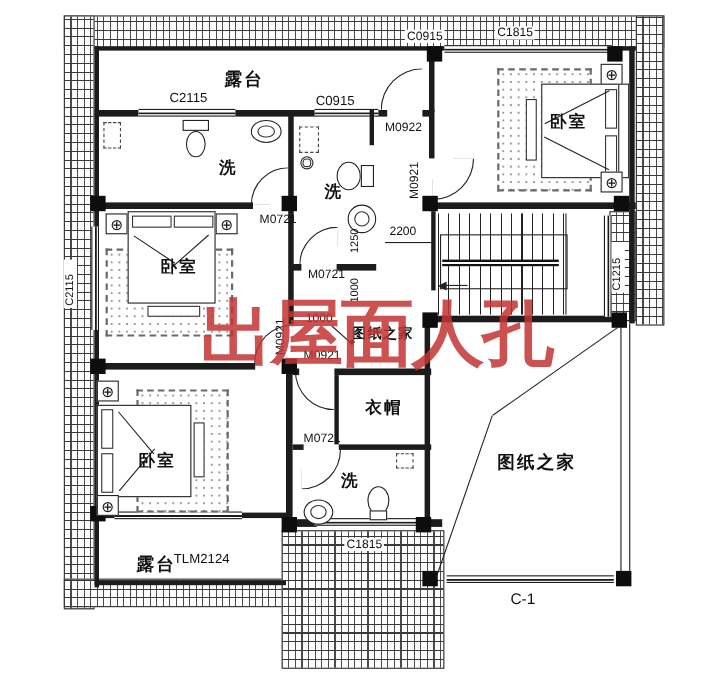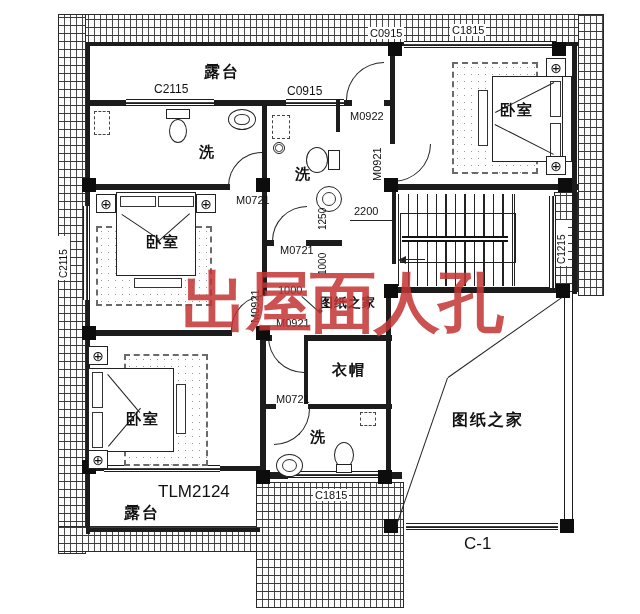--- a/index.html
+++ b/index.html
@@ -219,7 +219,7 @@
   <div class="lbl vert" style="left:249px;top:323px;width:36px">M0921</div>
   <div class="lbl" style="left:276px;top:317px">M0921</div>
   <div class="lbl" style="left:276px;top:393px">M0721</div>
-  <div class="lbl" style="left:158px;top:486px;font-size:17px">TLM2124</div>
+  <div class="lbl" style="left:158px;top:502px;font-size:12px">TLM2124</div>
   <div class="lbl chip" style="left:313px;top:489px;font-size:11px">C1815</div>
   <div class="lbl" style="left:464px;top:538px;font-size:17px">C-1</div>
   <div class="lbl vert chip" style="left:58px;top:280px;width:44px;font-size:10px">C2115</div>

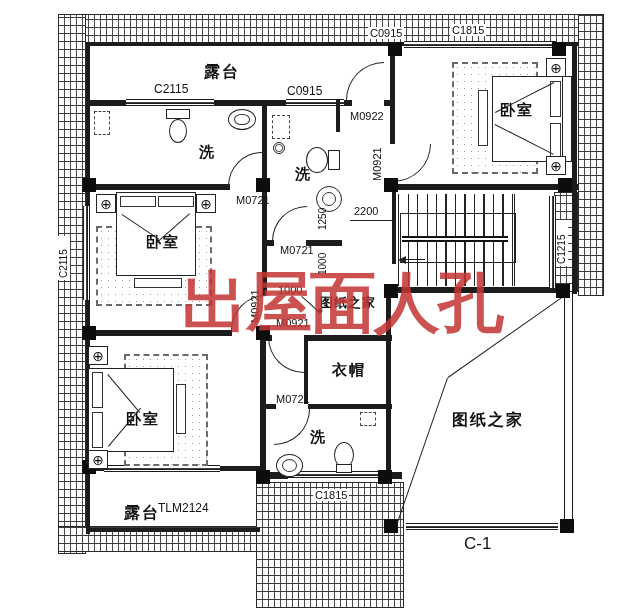--- a/index.html
+++ b/index.html
@@ -221,7 +221,7 @@
   <div class="lbl" style="left:276px;top:393px">M0721</div>
   <div class="lbl" style="left:158px;top:502px;font-size:12px">TLM2124</div>
   <div class="lbl chip" style="left:313px;top:489px;font-size:11px">C1815</div>
-  <div class="lbl" style="left:464px;top:538px;font-size:17px">C-1</div>
+  <div class="lbl" style="left:464px;top:538px;font-size:14px">C-1</div>
   <div class="lbl vert chip" style="left:58px;top:280px;width:44px;font-size:10px">C2115</div>
   <div class="lbl vert chip" style="left:556px;top:266px;width:46px;font-size:10px">C1215</div>
 

